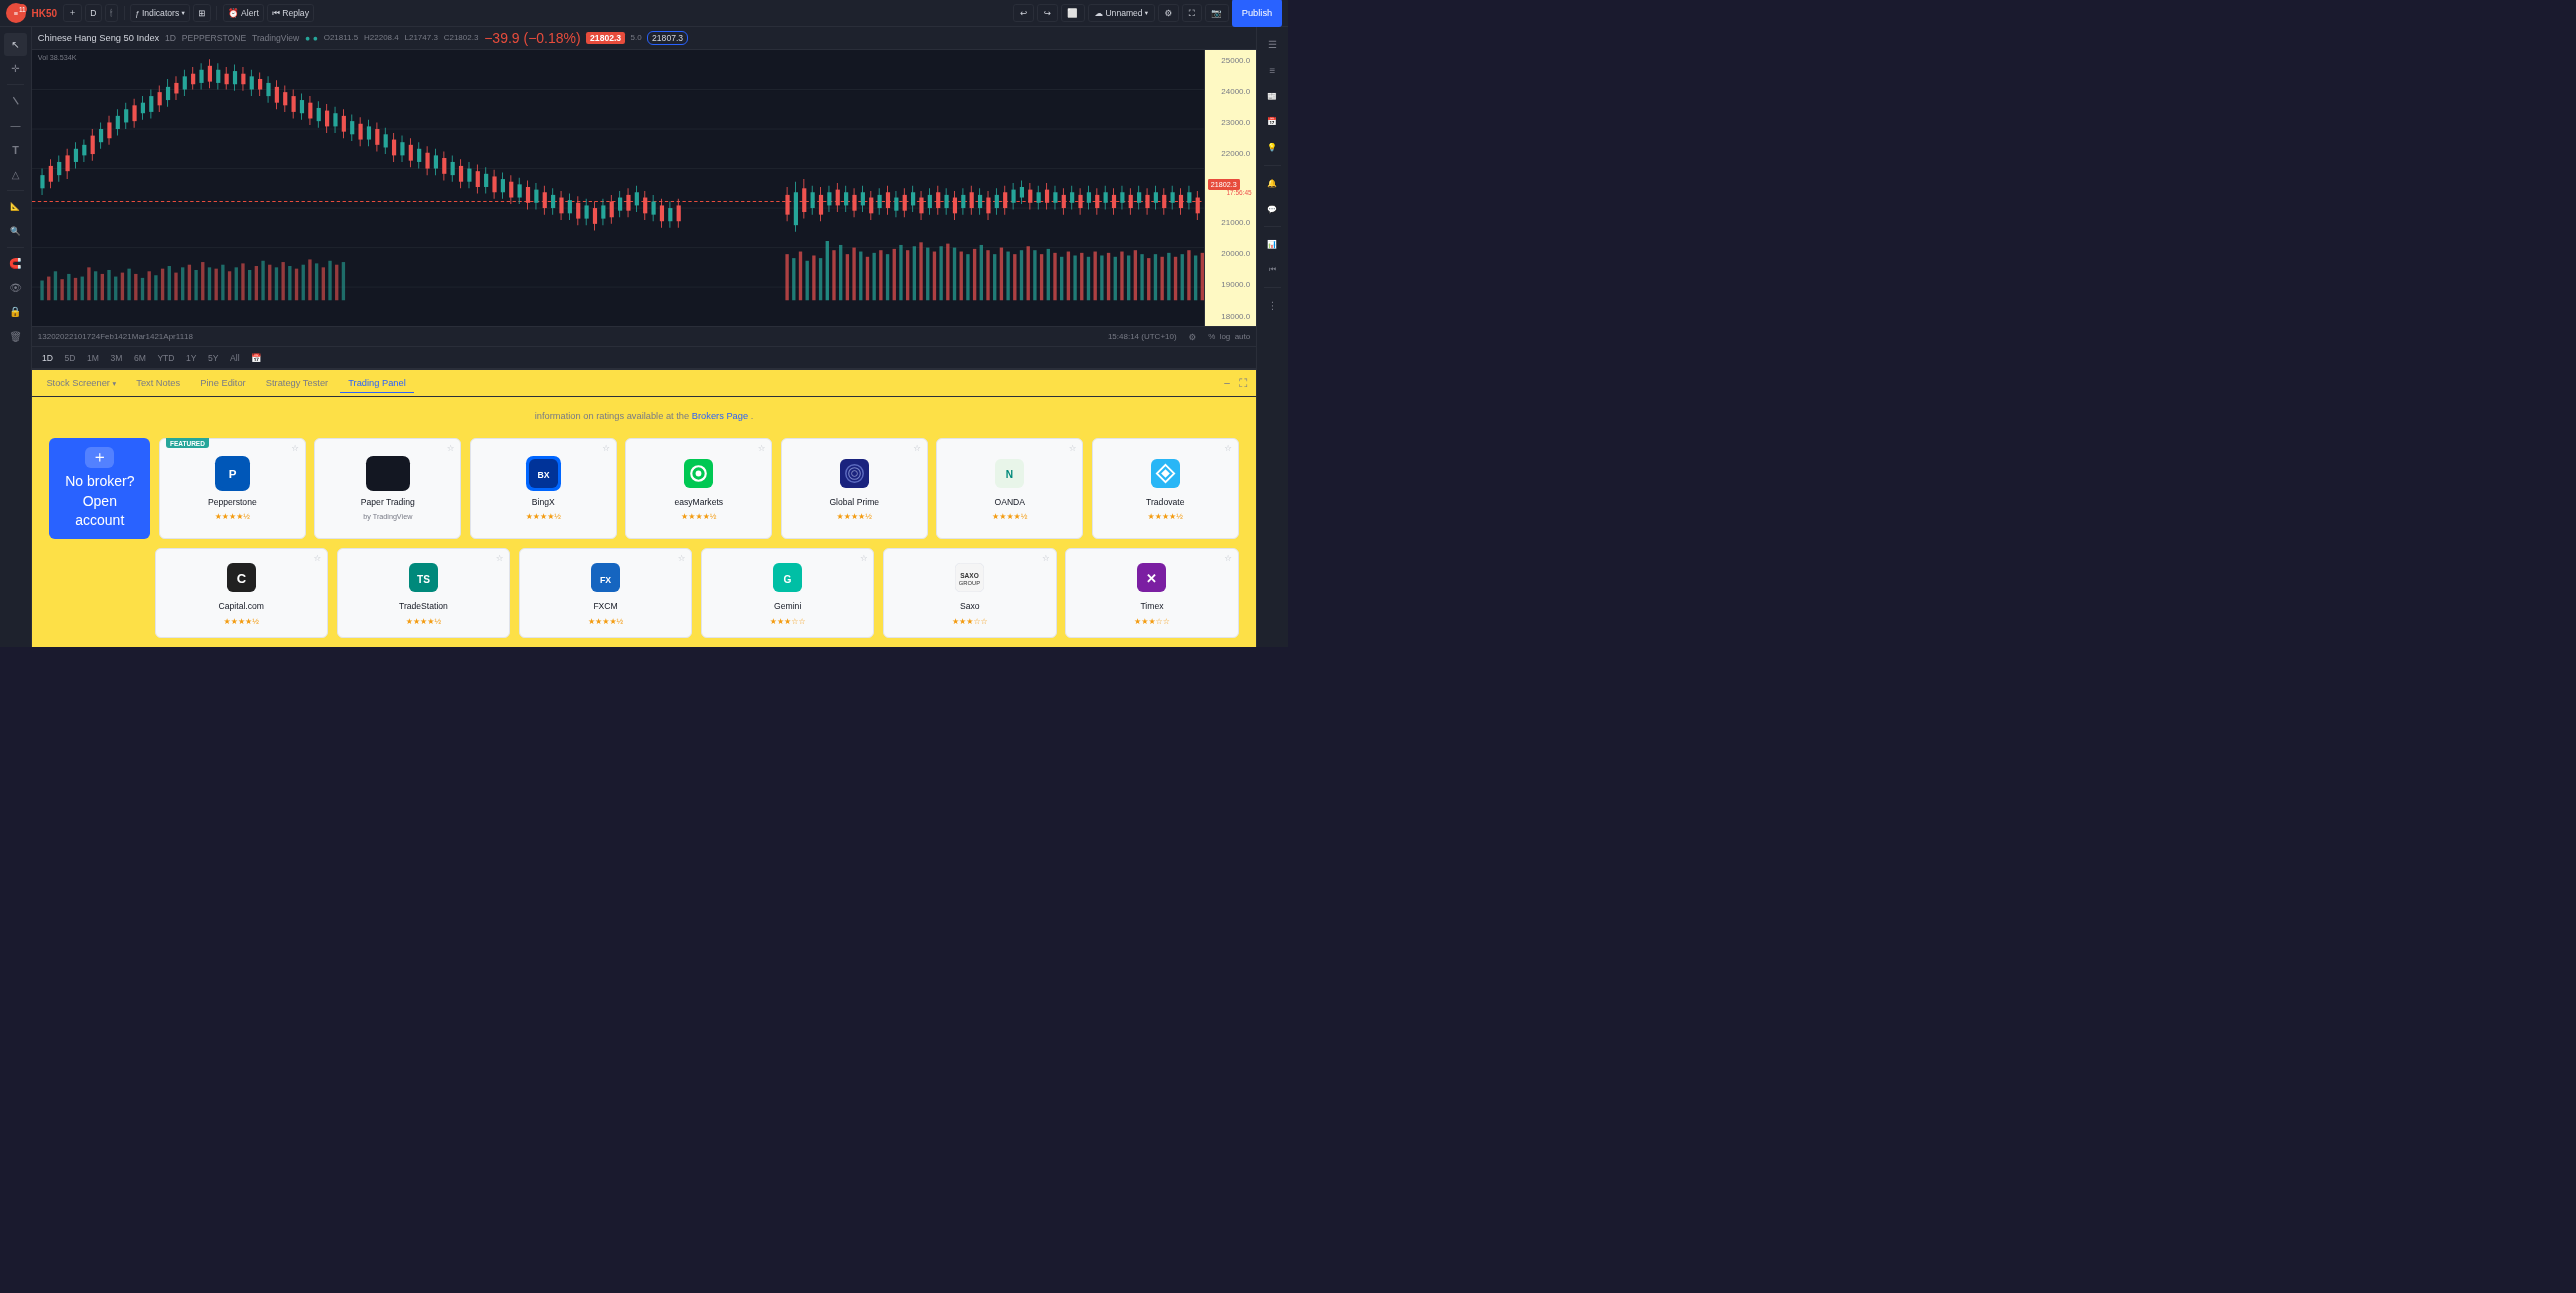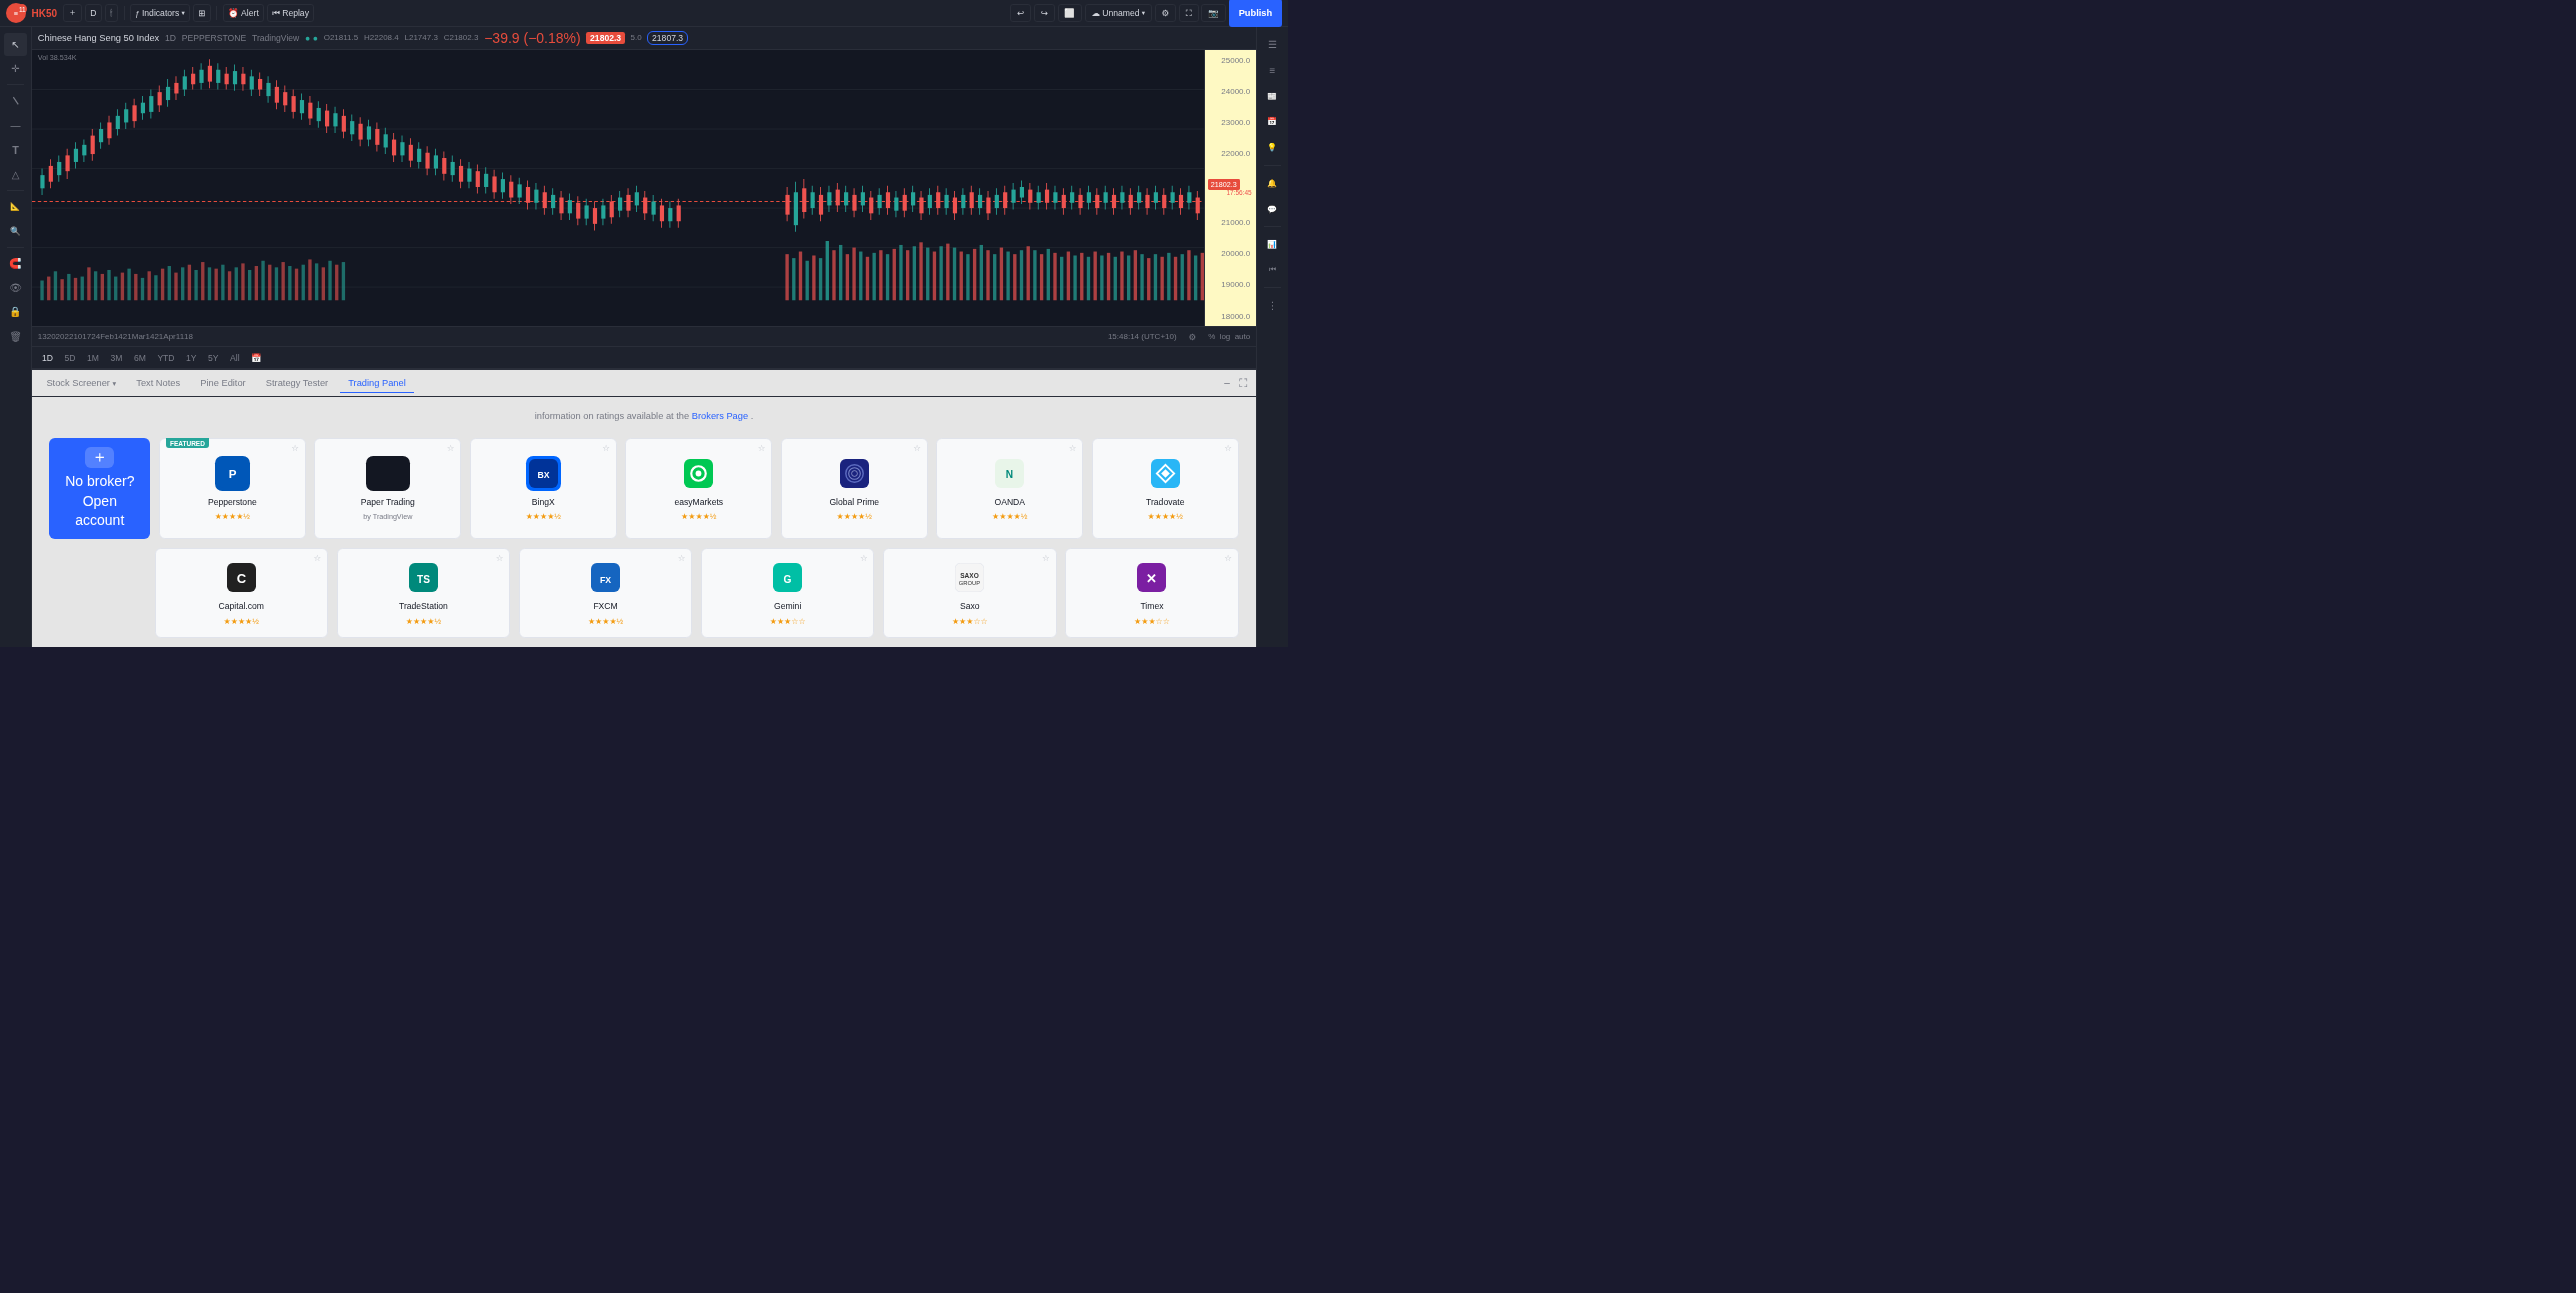--- a/index.html
+++ b/index.html
@@ -16,7 +16,7 @@
     .top-separator { width: 0.7px; height: 14.4px; background: #2a2e39; margin: 0 2.9px; }
     .top-spacer { flex: 1; }
     .top-right-btn { background: none; border: 0.7px solid #2a2e39; border-radius: 2.9px; color: #d1d4dc; padding: 1.4px 5.8px; font-size: 8.6px; cursor: pointer; height: 18.7px; display: flex; align-items: center; gap: 2.2px; }
-    .publish-btn { background: #2962ff; border: none; border-radius: 2.9px; color: white; padding: 2.9px 10px; font-size: 9.3px; font-weight: 700; cursor: pointer; height: 28px; }
+    .publish-btn { background: #2962ff; border: none; border-radius: 2.9px; color: white; padding: 2.9px 10px; font-size: 9.3px; font-weight: 400; cursor: pointer; height: 28px; }
     
     
     #main { display: flex; height: calc(647px - 27px); }

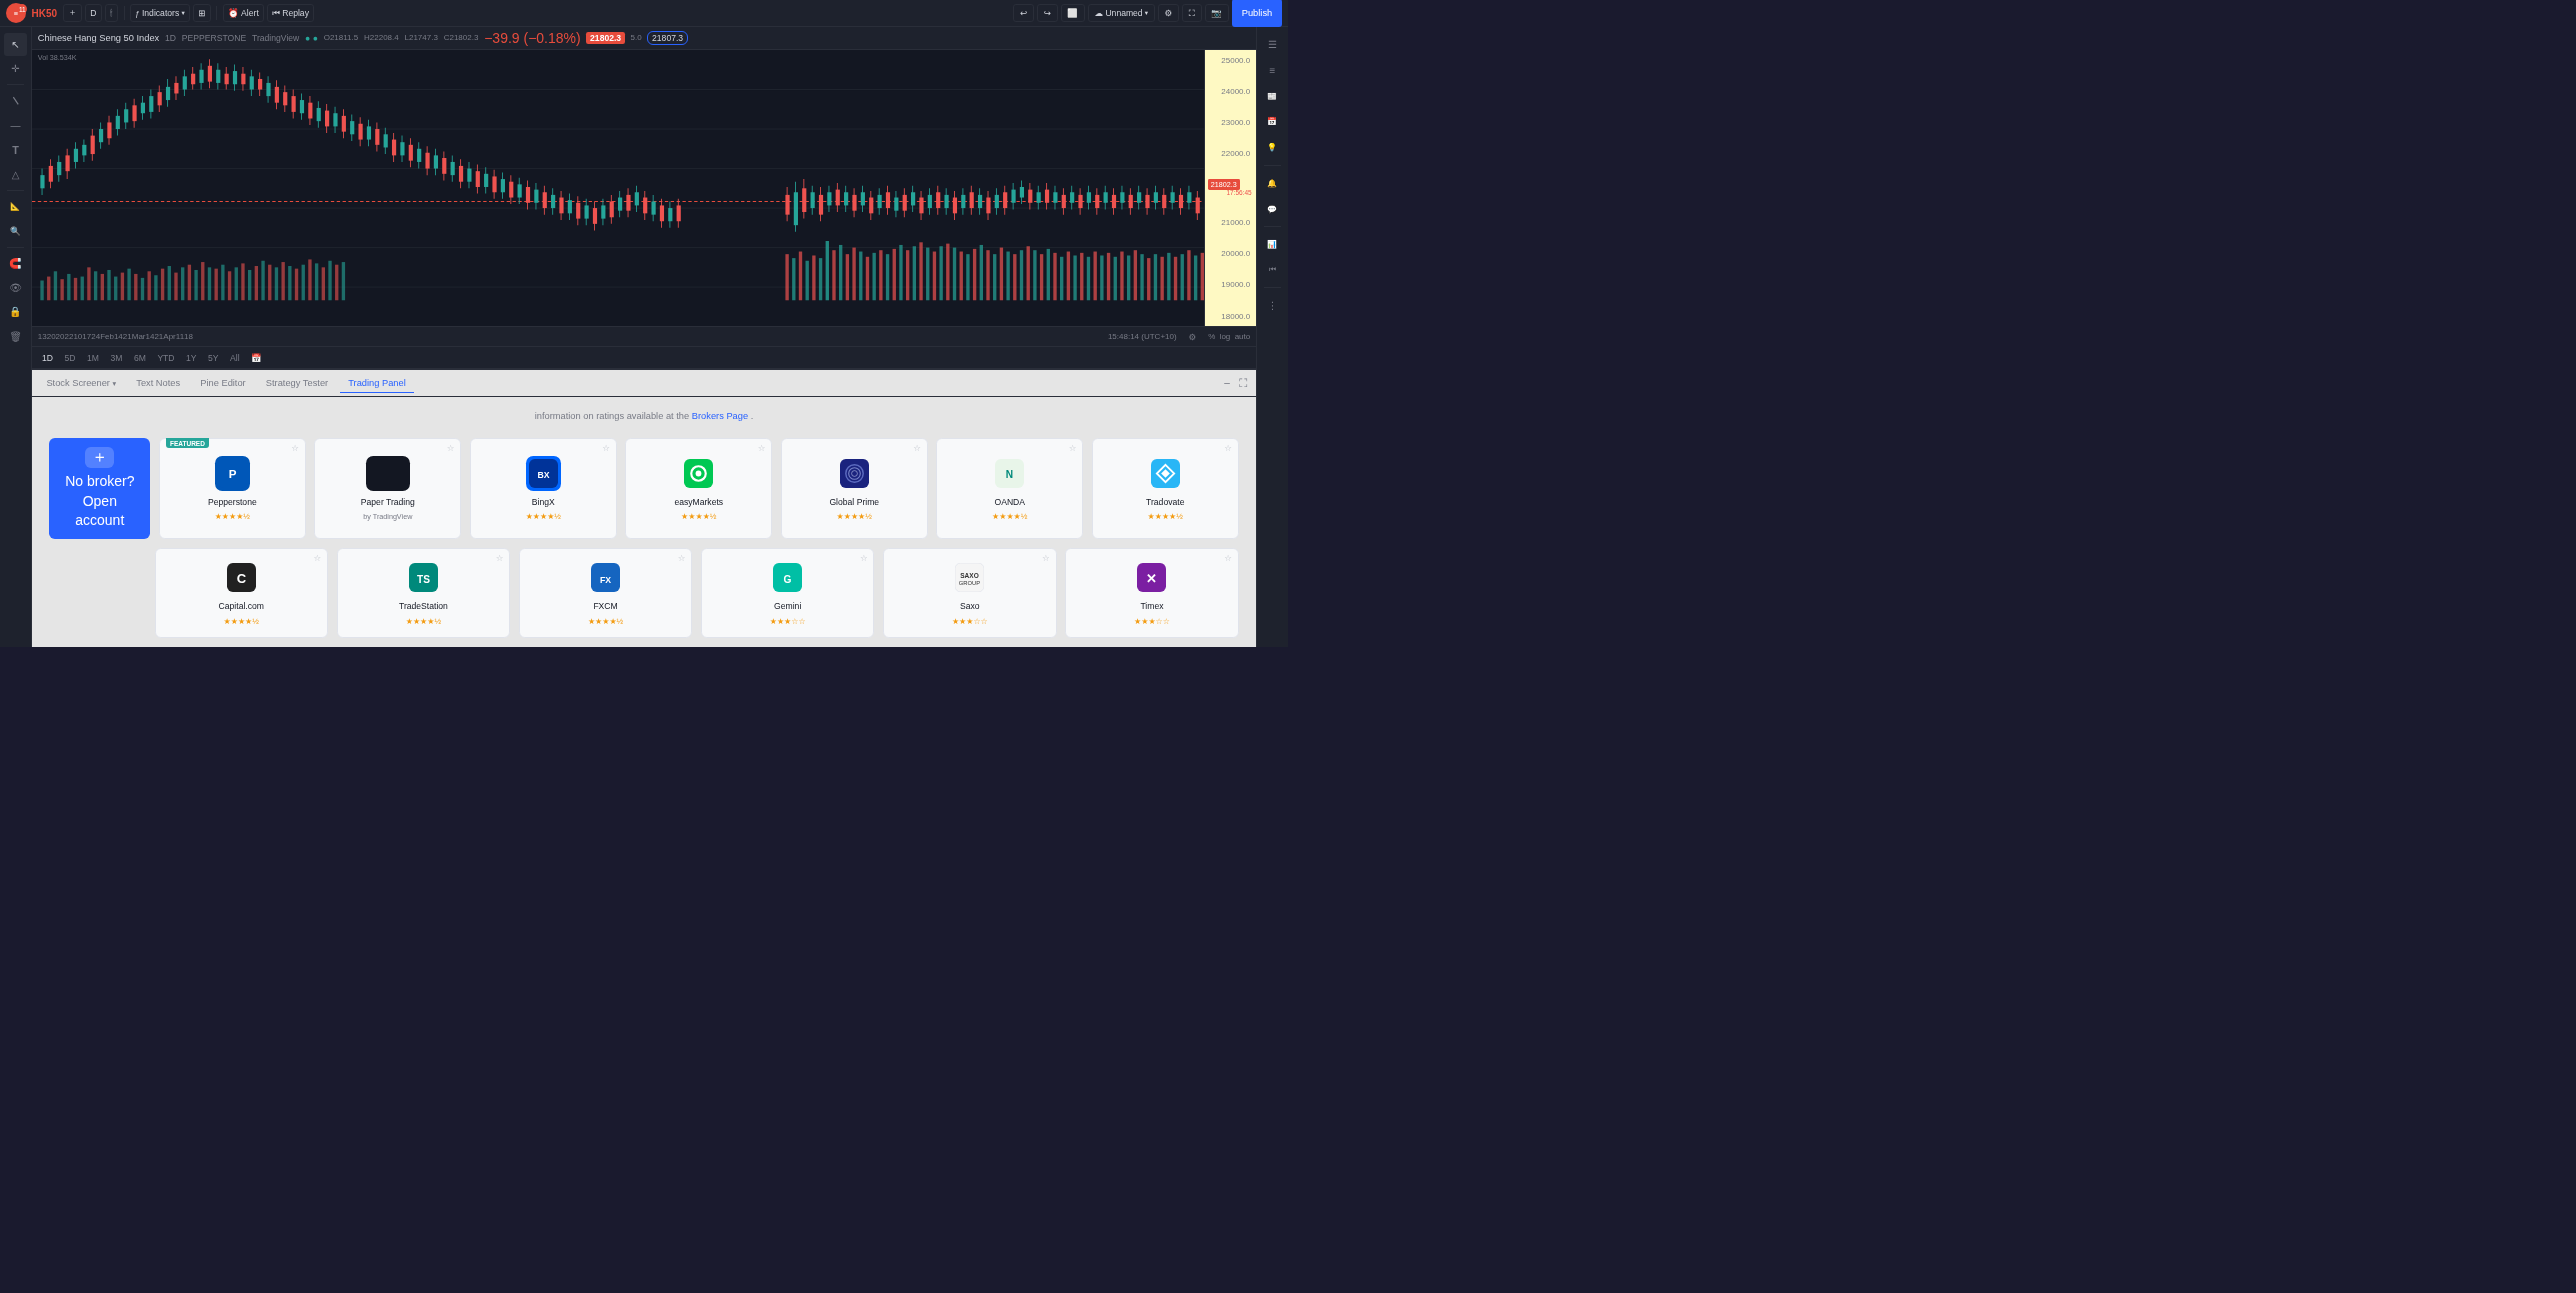--- a/index.html
+++ b/index.html
@@ -55,7 +55,7 @@
     .tf-btn.active { color: #d1d4dc; }
     
     
-    #bottom-panel { background: #e5e5e5; border-top: 1.4px solid #2a2e39; display: flex; flex-direction: column; }
+    #bottom-panel { background: #fde047; border-top: 1.4px solid #2a2e39; display: flex; flex-direction: column; }
     #tab-bar { display: flex; align-items: center; padding: 0 5.8px; border-bottom: 0.7px solid #2a2e39; height: 27px; gap: 2.9px; }
     .tab { padding: 4.3px 8.6px; font-size: 9.3px; color: #787b86; cursor: pointer; border-bottom: 1.4px solid transparent; }
     .tab.active { color: #2962ff; border-bottom-color: #2962ff; }

